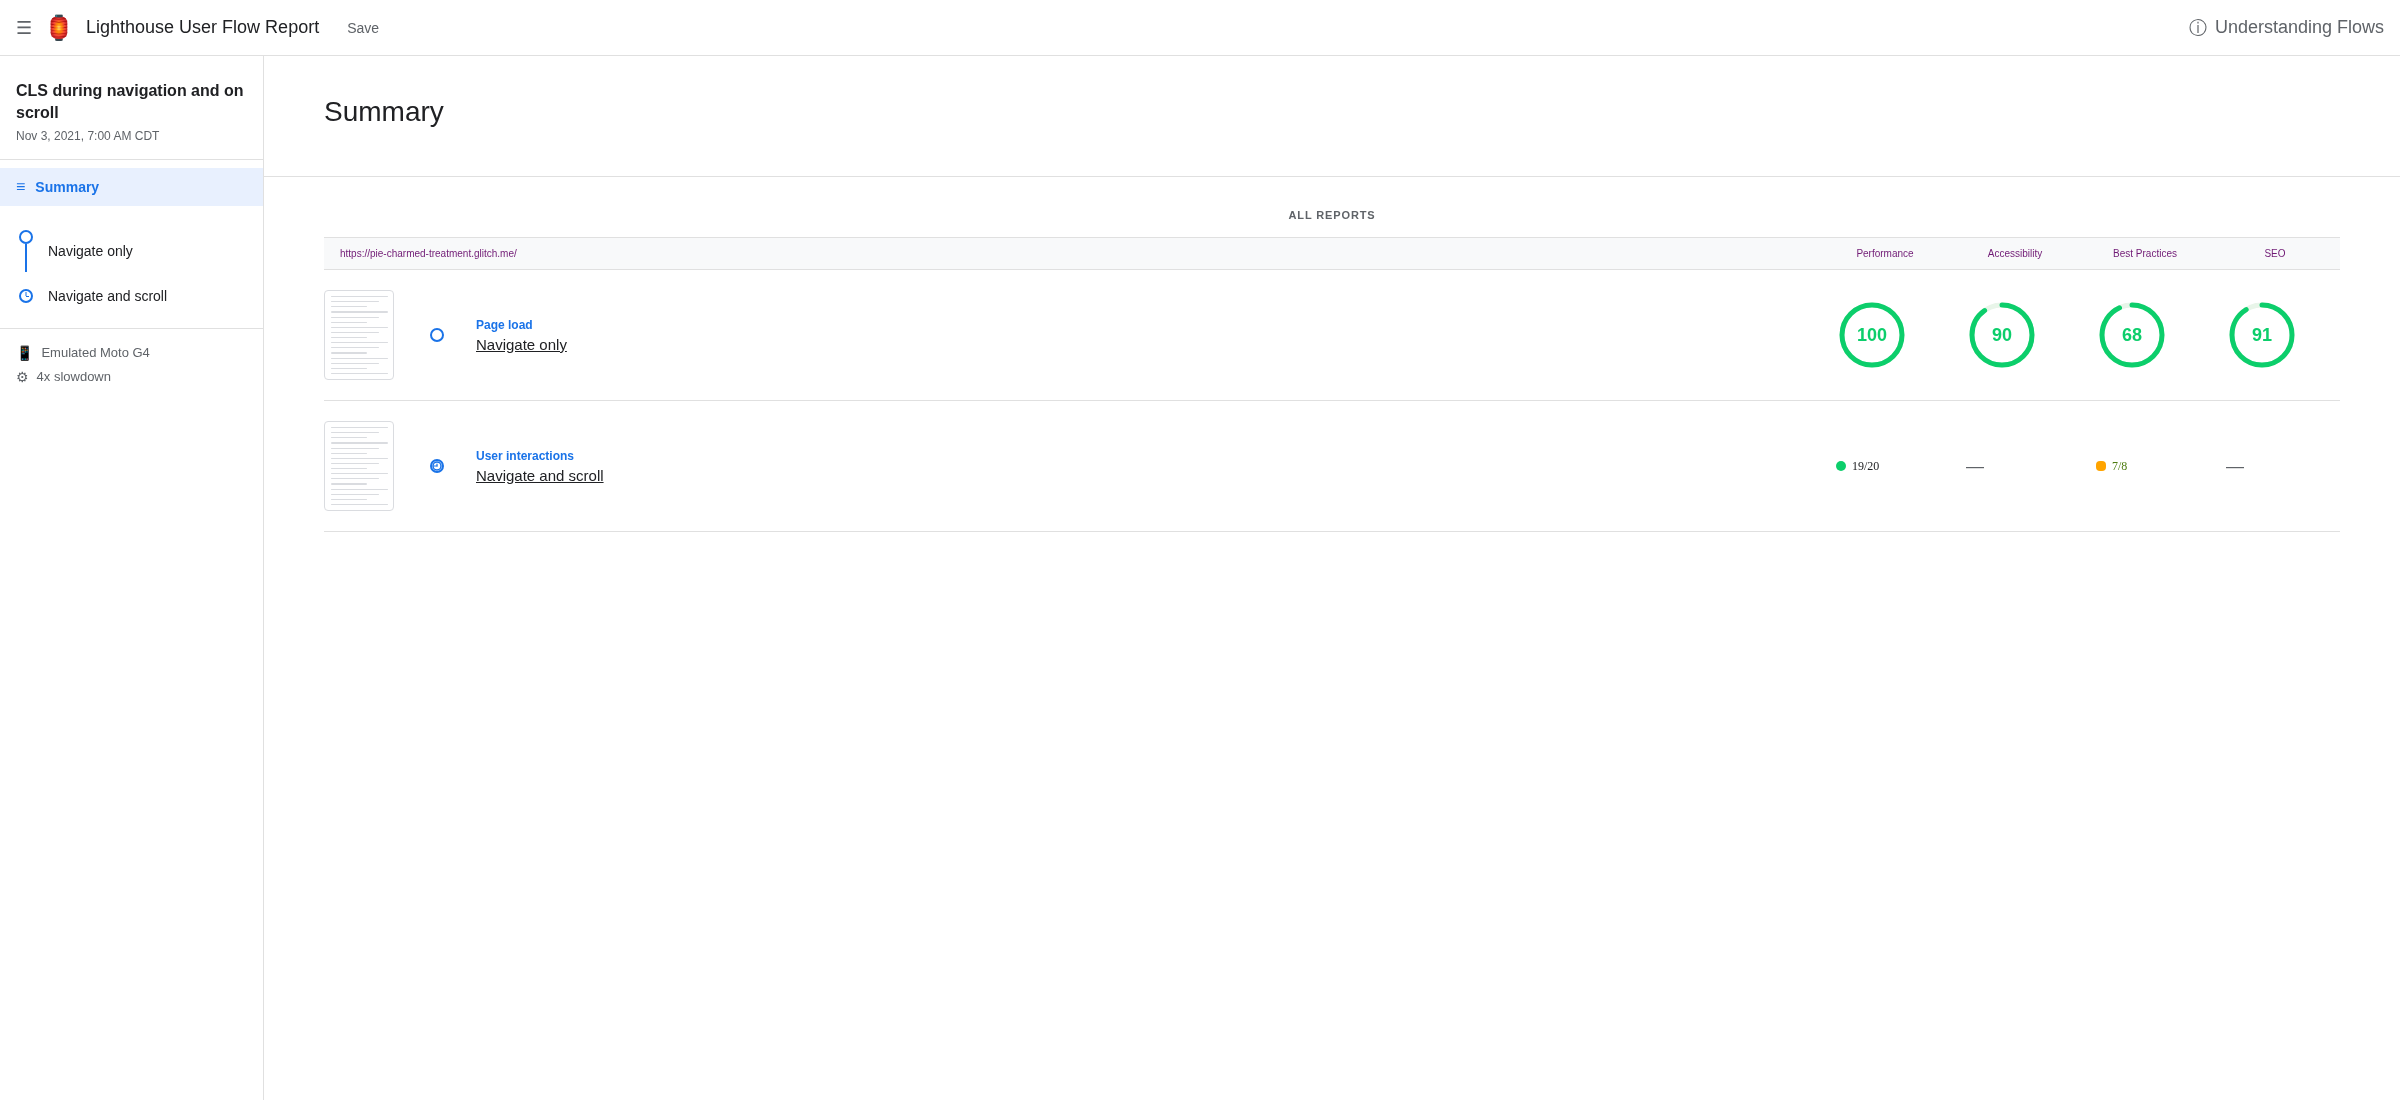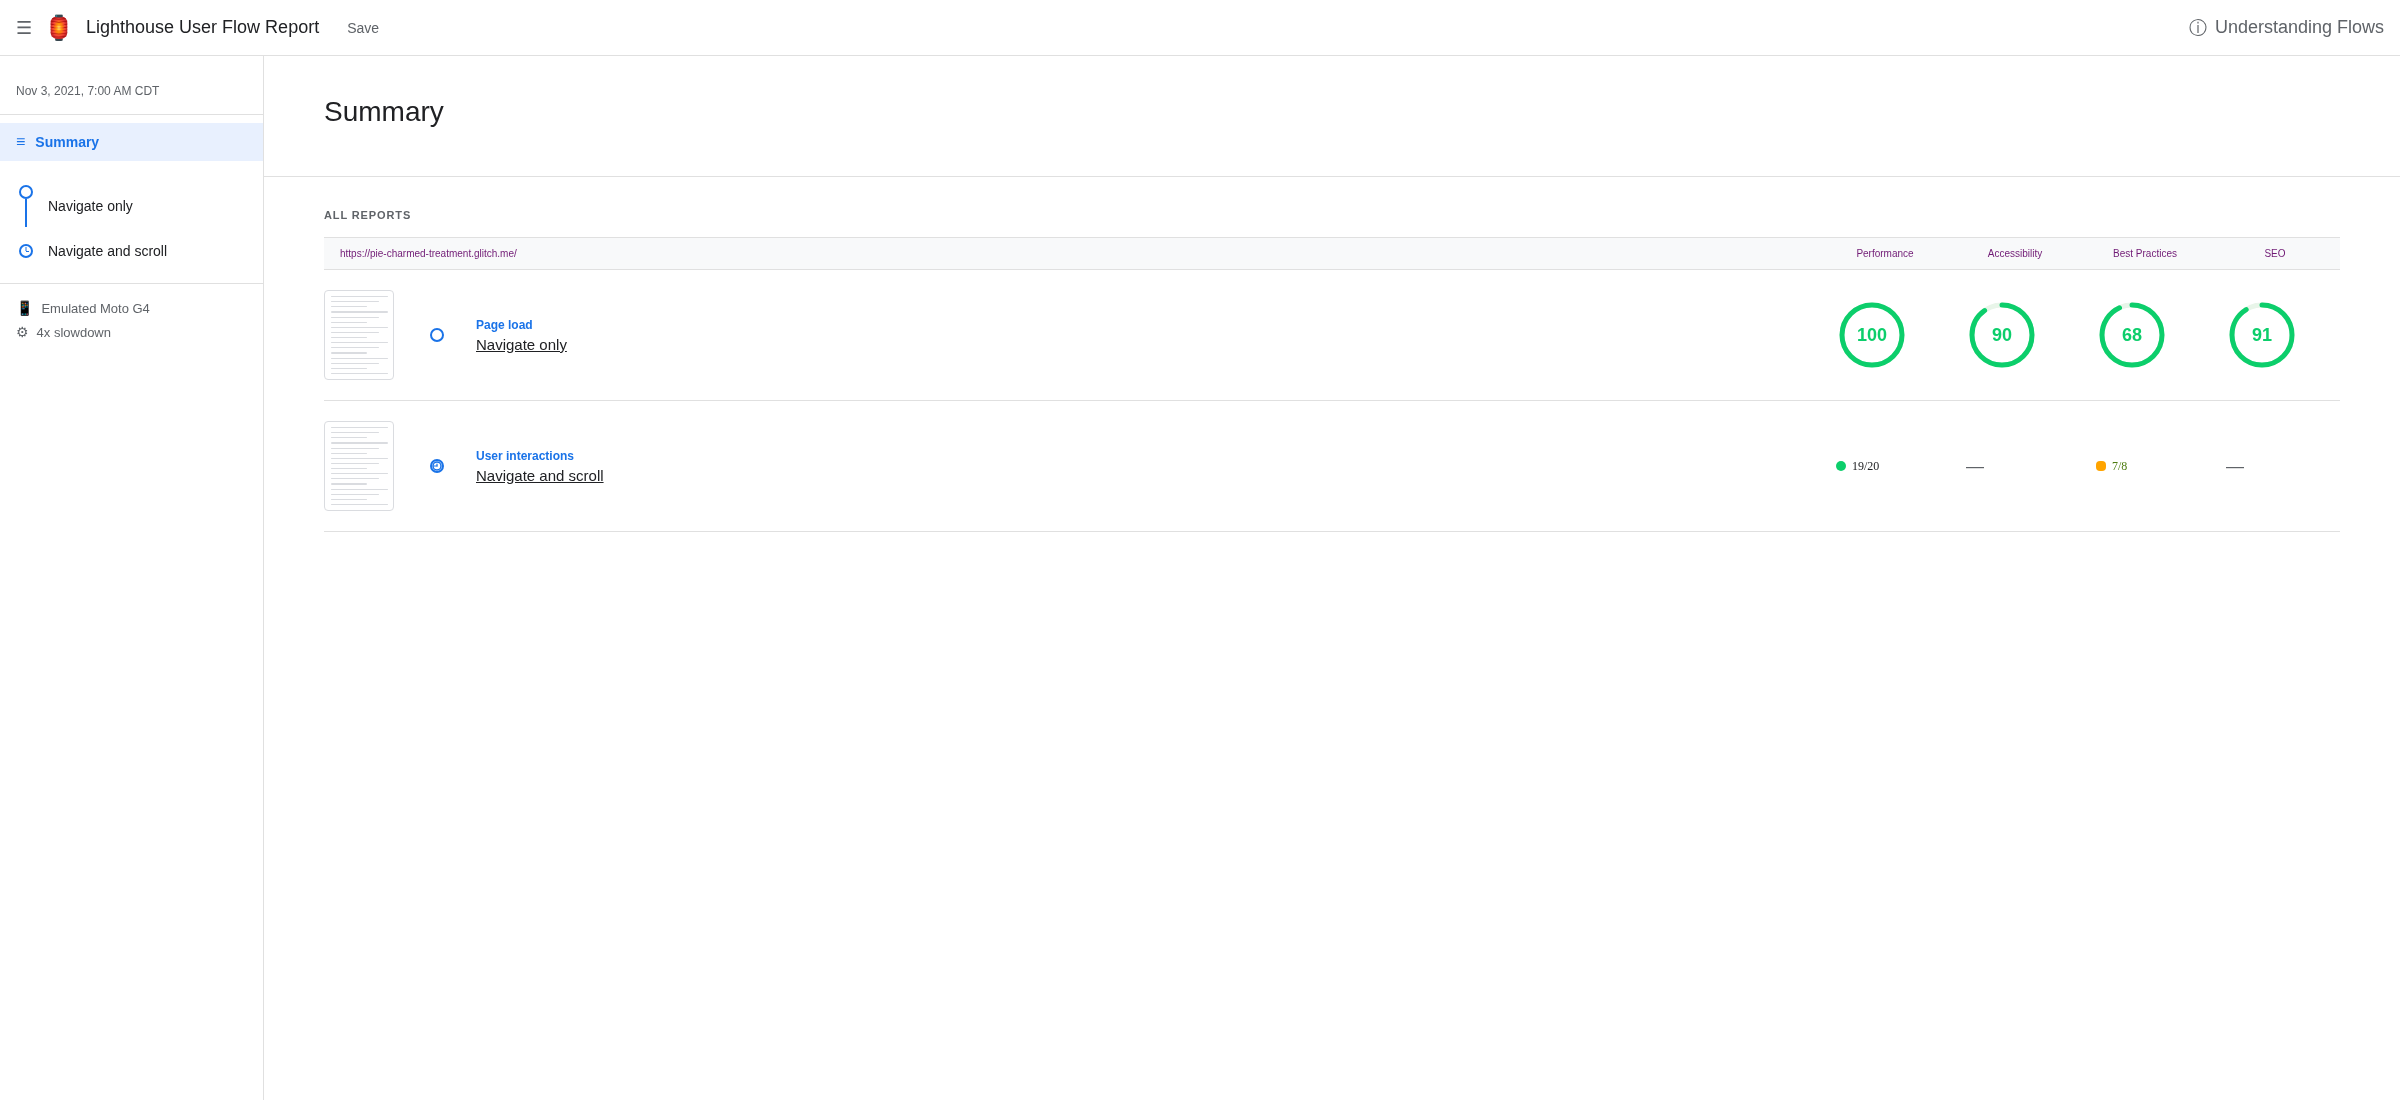--- a/index.html
+++ b/index.html
@@ -400,6 +400,7 @@
 <div class="layout">
 
   <nav class="sidebar">
+    <div class="sidebar-report-title">CLS during navigation and on scroll</div>
     <div class="sidebar-report-date">Nov 3, 2021, 7:00 AM CDT</div>
     <div class="sidebar-divider"></div>
     <div class="sidebar-summary-item">

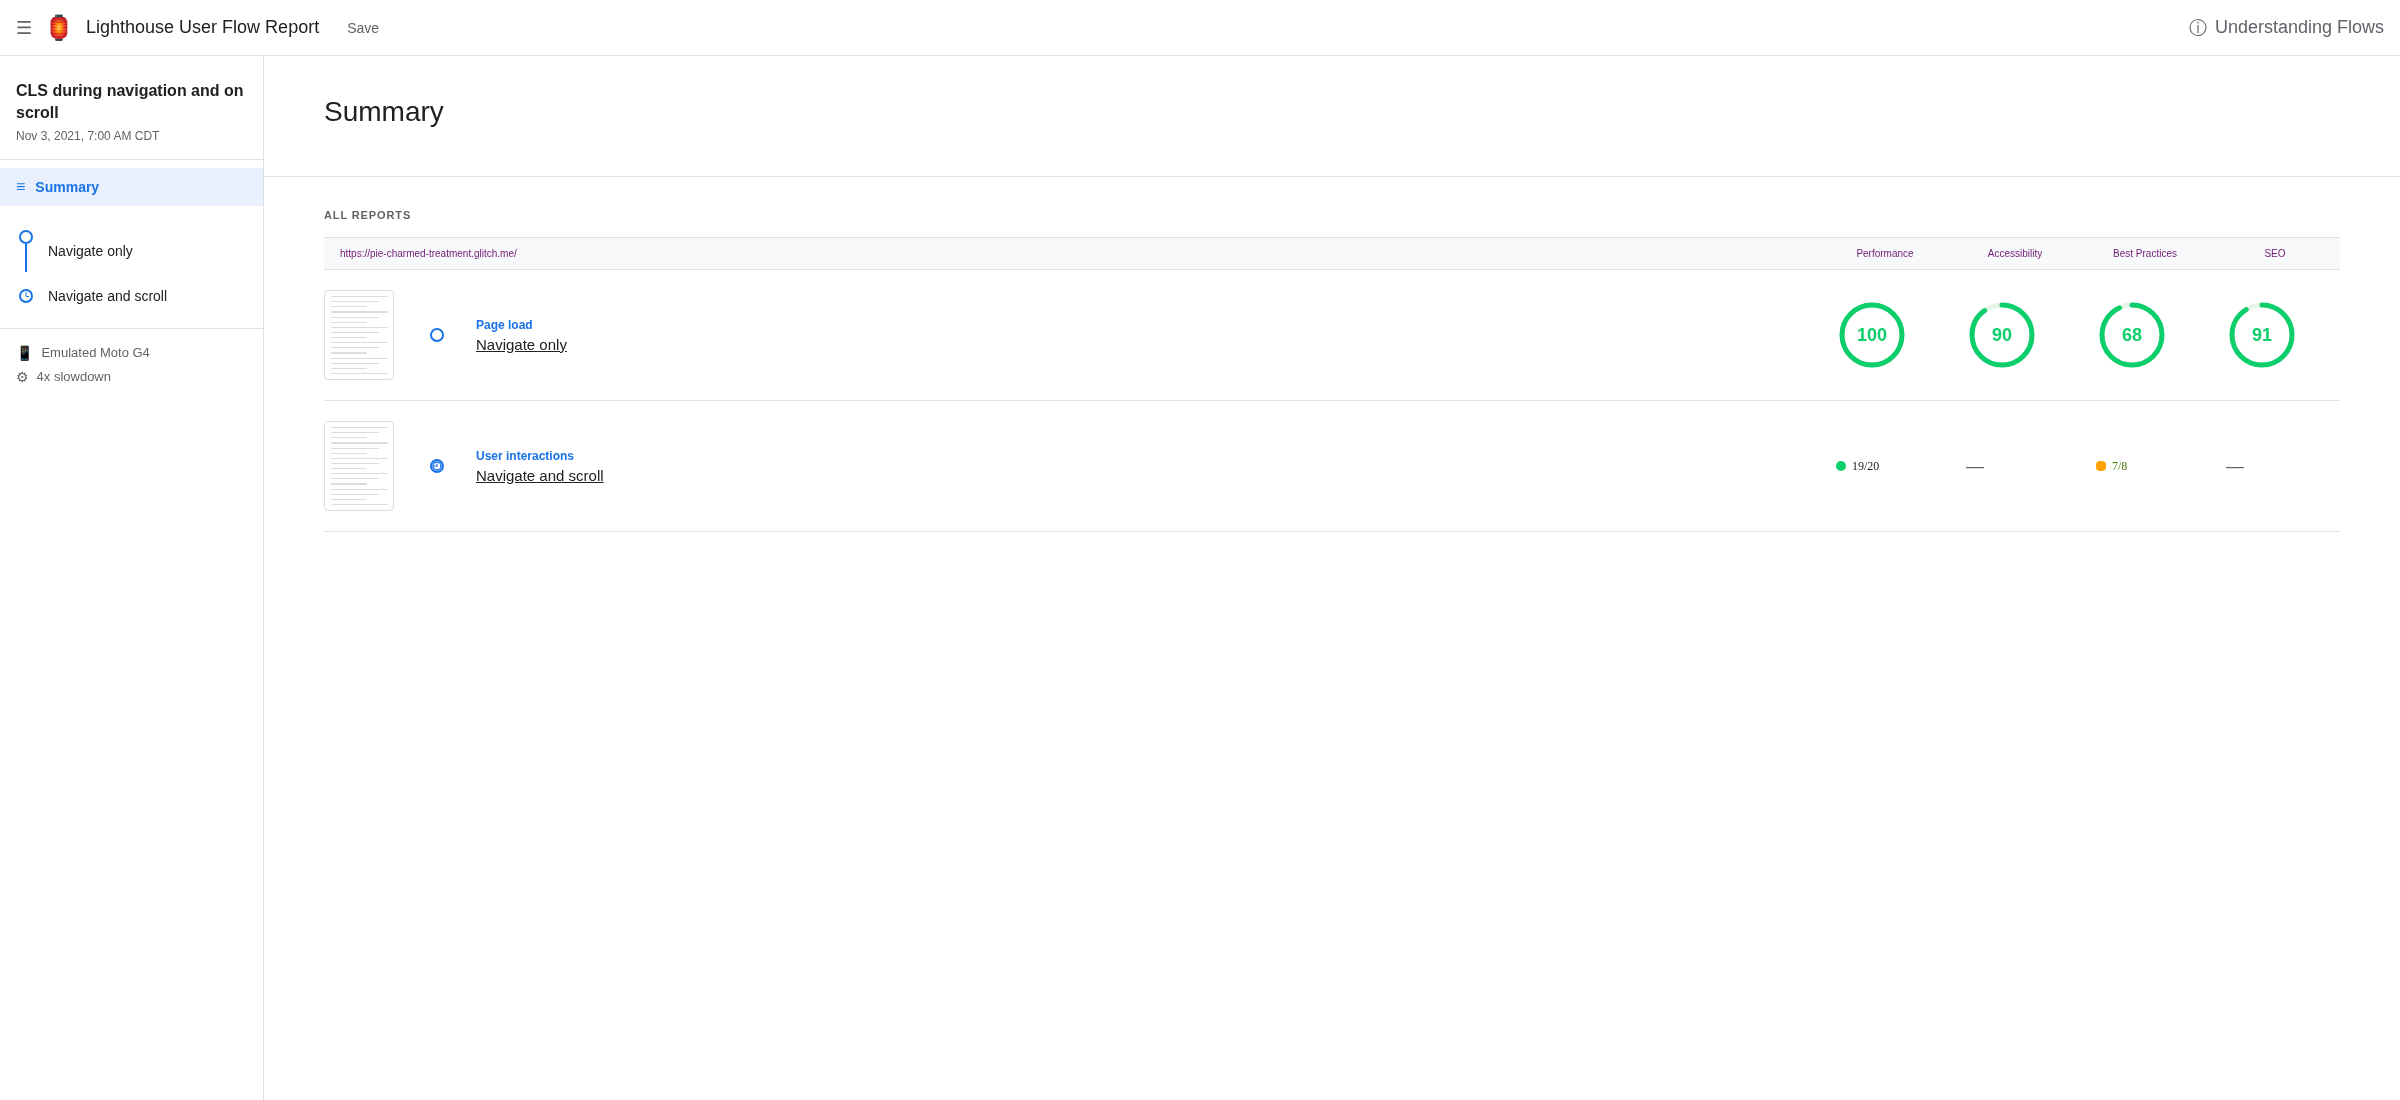--- a/index.html
+++ b/index.html
@@ -225,6 +225,7 @@
       color: #5f6368;
       text-transform: uppercase;
       margin-bottom: 16px;
+      text-align: center;
     }
     .reports-table {
       width: 100%;

